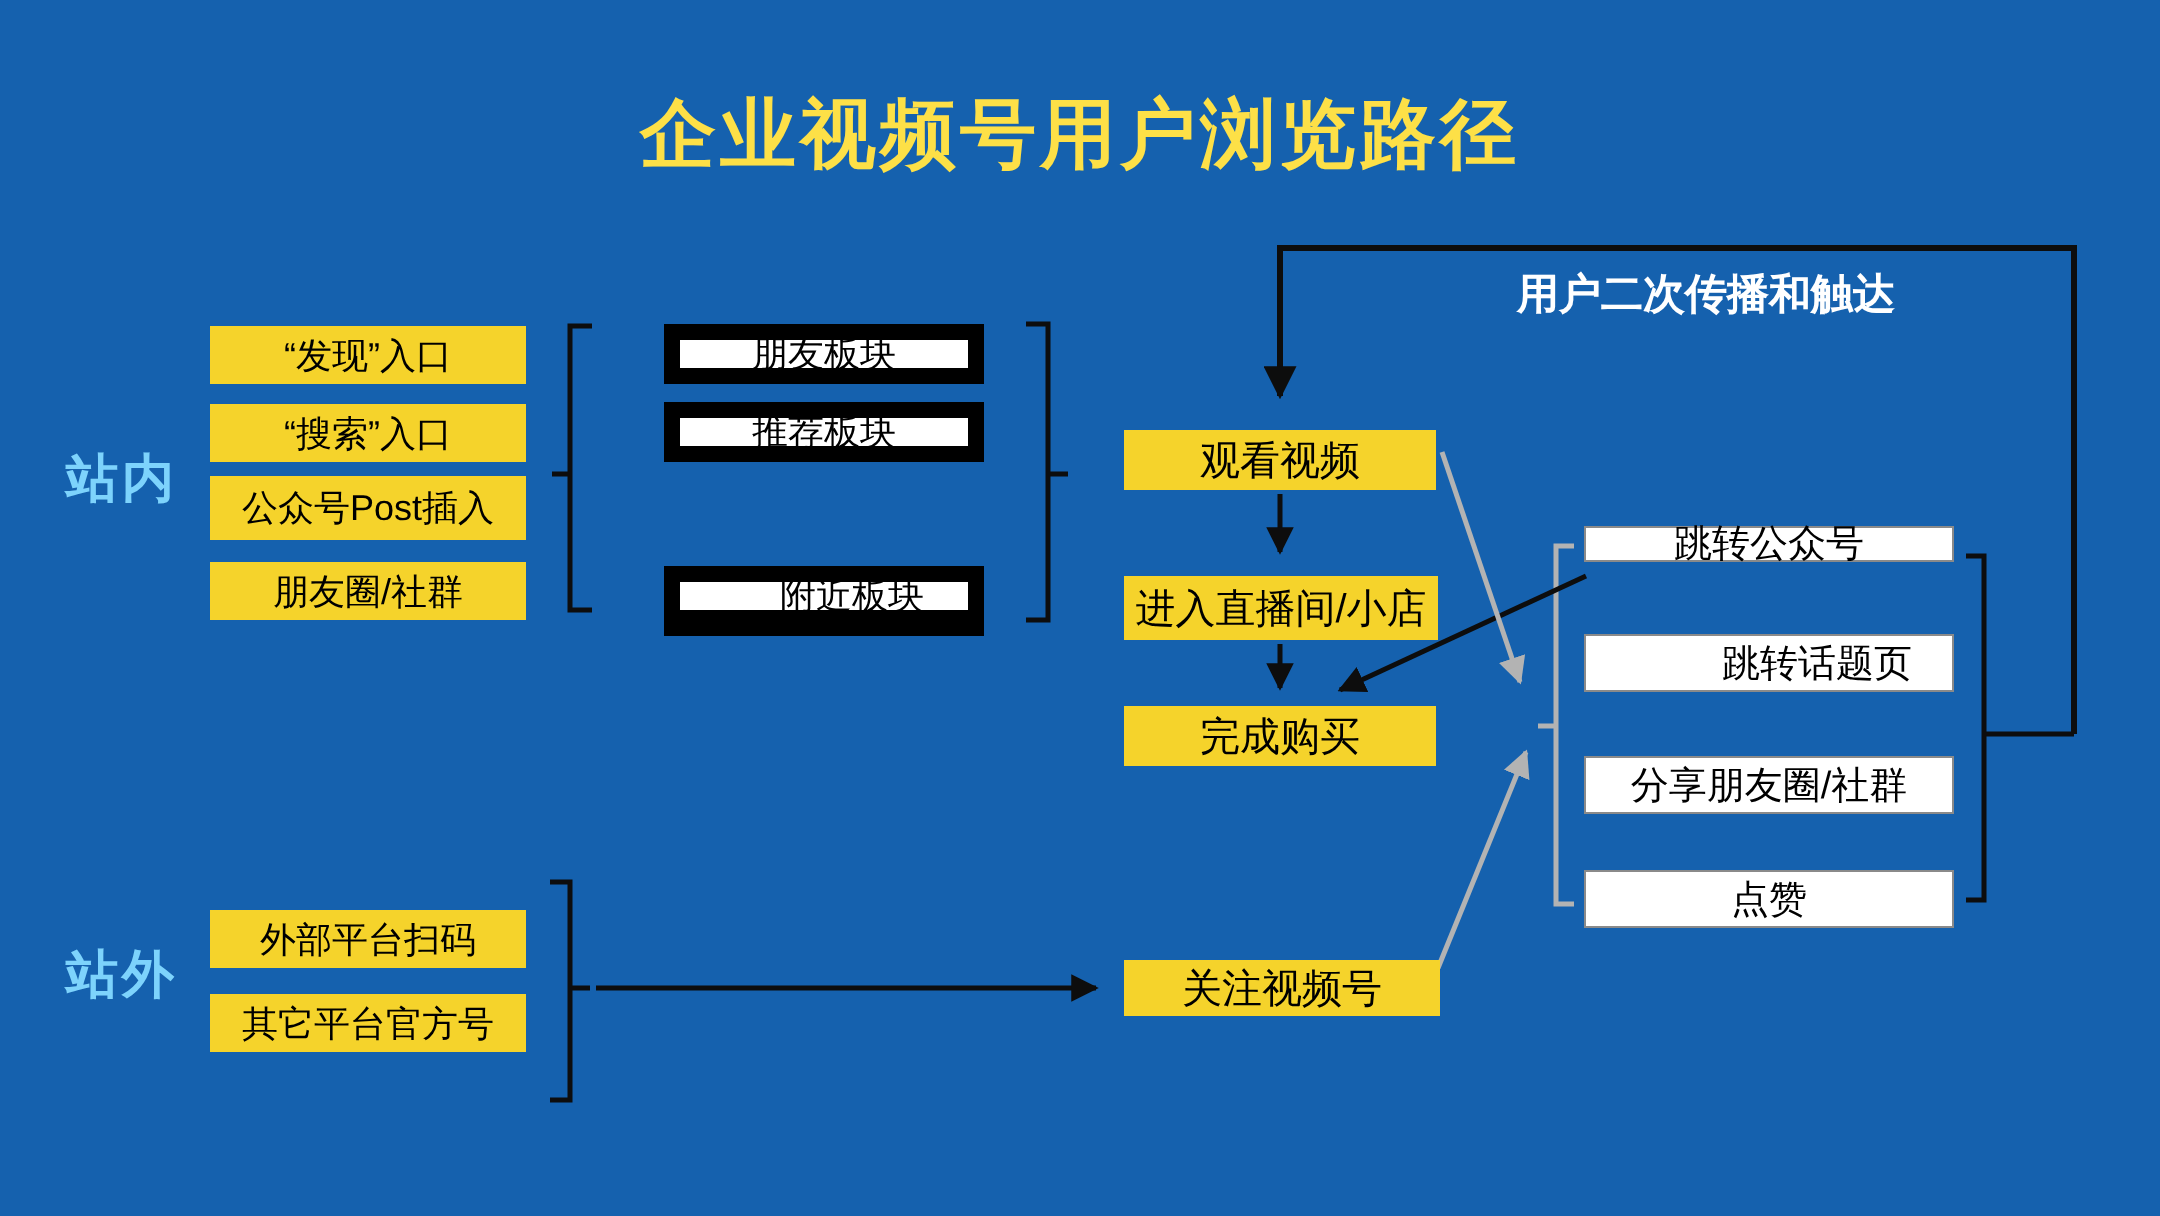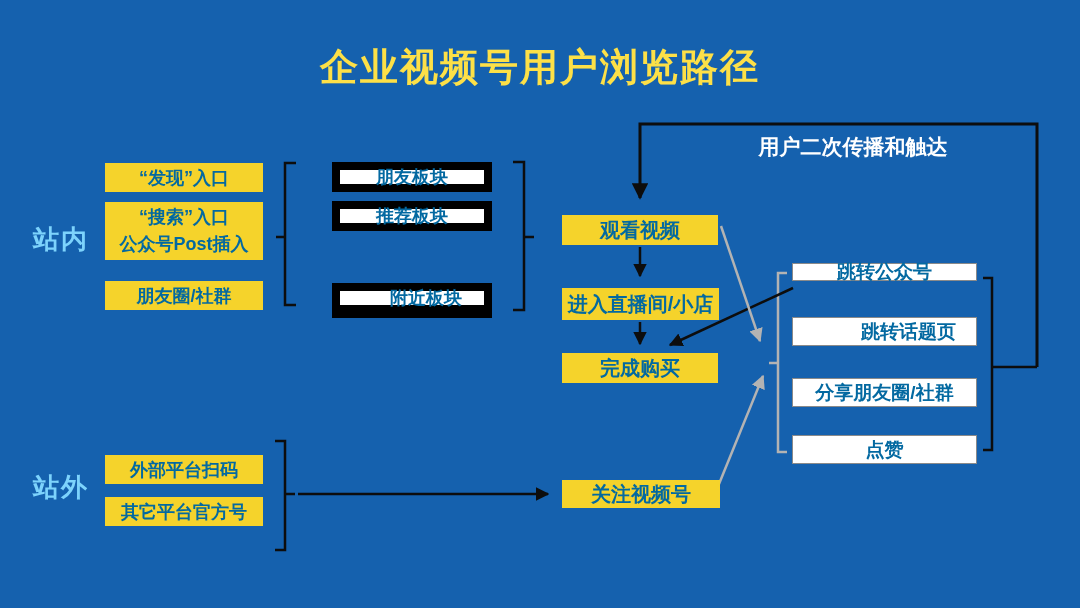--- a/index.html
+++ b/index.html
@@ -17,7 +17,7 @@
   }
   .box{
     position:absolute;display:flex;align-items:center;justify-content:center;
-    color:#0369a1;font-weight:bold;font-size:18px;white-space:nowrap;
+    color:#000000;font-weight:normal;font-size:18px;white-space:nowrap;
     box-sizing:border-box;text-align:left;
   }
   .ybox{background:#f5d32b;}

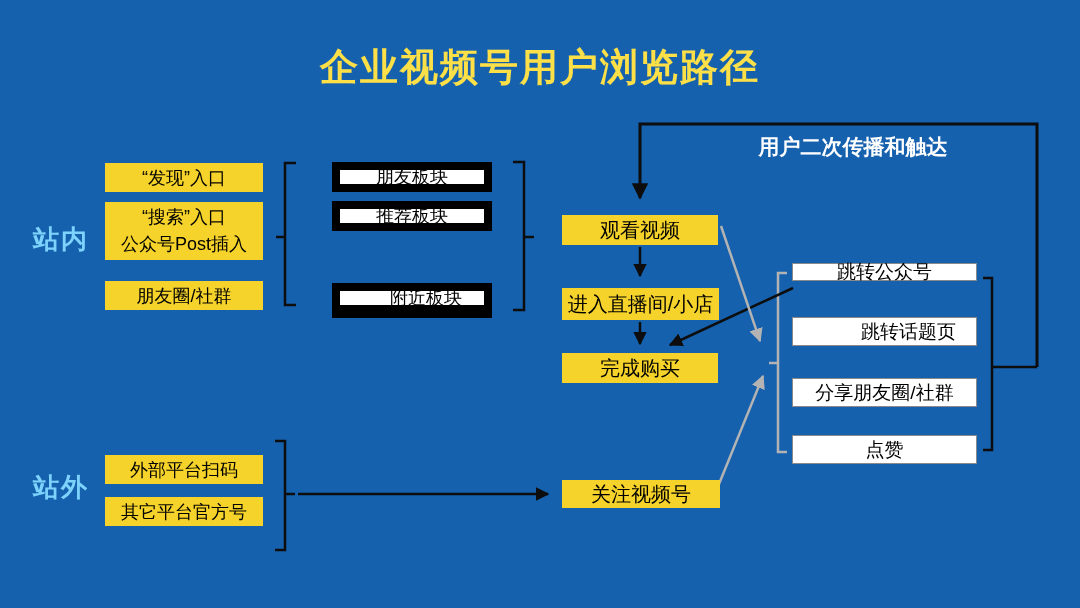--- a/index.html
+++ b/index.html
@@ -72,7 +72,7 @@
   <div class="side-label" style="left:33px;top:222px;">站内</div>
   <div class="box ybox" style="left:105px;top:163px;width:158px;height:29px;">“发现”入口</div>
   <div class="box ybox" style="left:105px;top:202px;width:158px;height:29px;">“搜索”入口</div>
-  <div class="box ybox" style="left:105px;top:228px;width:158px;height:32px;">公众号Post插入</div>
+  <div class="box ybox" style="left:105px;top:238px;width:158px;height:32px;">公众号Post插入</div>
   <div class="box ybox" style="left:105px;top:281px;width:158px;height:29px;">朋友圈/社群</div>
 
   <div class="box wbox" style="left:332px;top:162px;width:160px;height:30px;">朋友板块</div>

